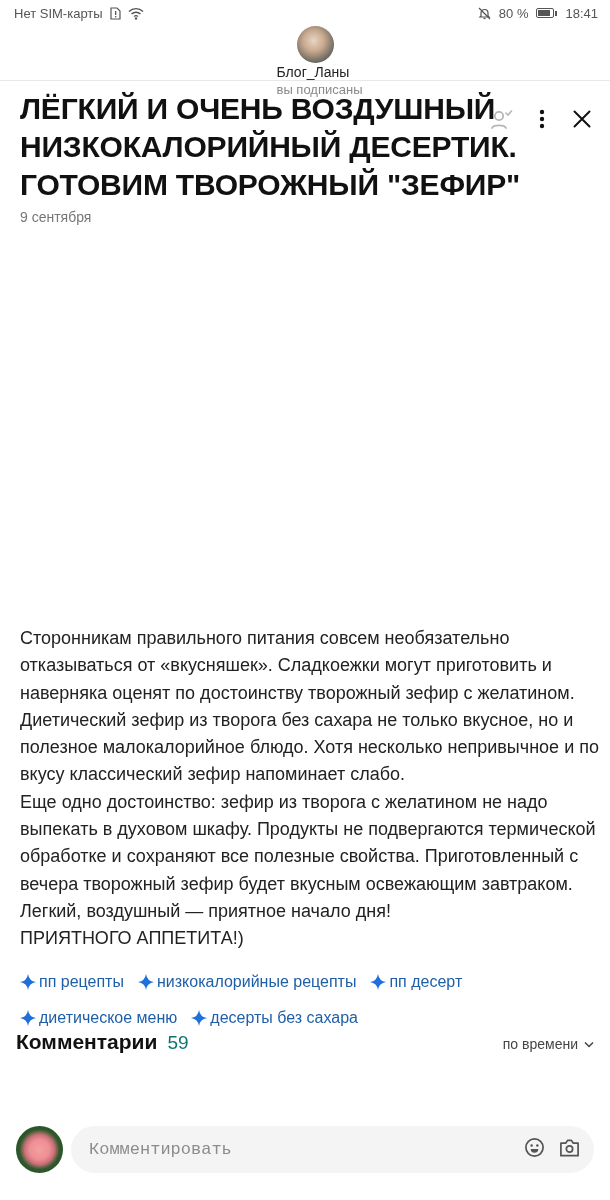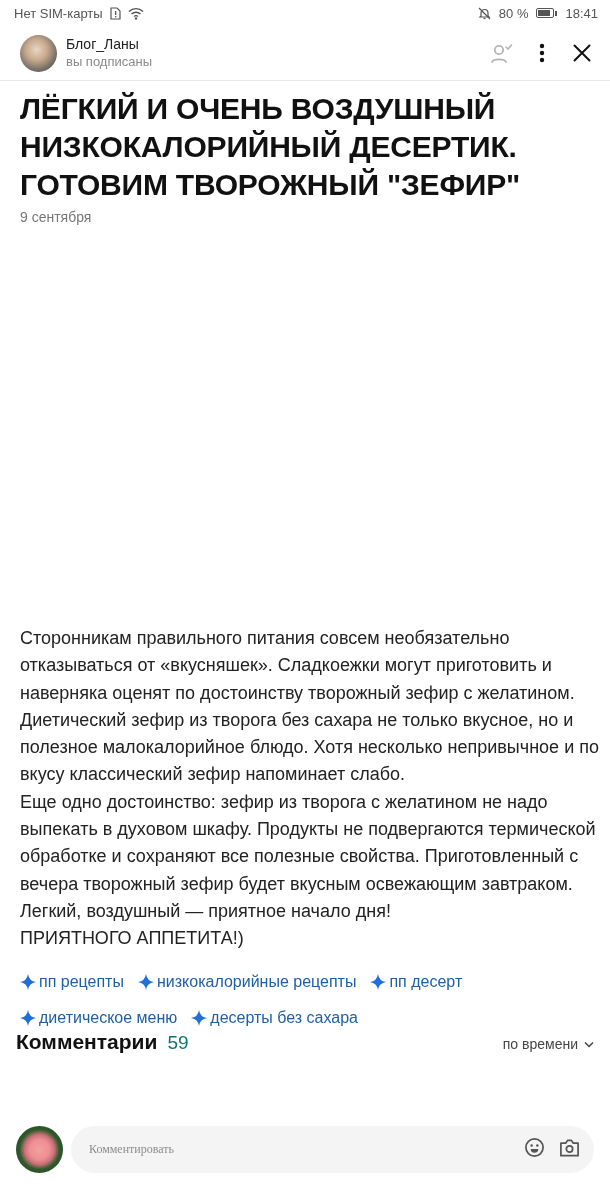--- a/index.html
+++ b/index.html
@@ -14,7 +14,7 @@
   .battery-fill { width: 80%; height: 100%; background: #555; }
   .battery-tip { width: 2px; height: 5px; background: #555; margin-left: 1px; }
 
-  .header { position: absolute; top: 26px; left: 0; width: 610px; height: 55px; display: flex; align-items: center; border-bottom: 1px solid #e8e8e8; padding-left: 20px; }
+  .header { position: absolute; top: 26px; left: 0; width: 610px; height: 55px; display: flex; align-items: center; border-bottom: 1px solid #e8e8e8; padding-left: 20px; flex-direction: column; }
   .avatar { width: 37px; height: 37px; border-radius: 50%; background: radial-gradient(circle at 45% 40%, #e9d6c4 0%, #c8a98e 35%, #6d6a62 70%, #3e4a48 100%); flex-shrink: 0; }
   .author { margin-left: 9px; display: flex; flex-direction: column; }
   .author-name { font-size: 14px; color: #222; line-height: 18px; }

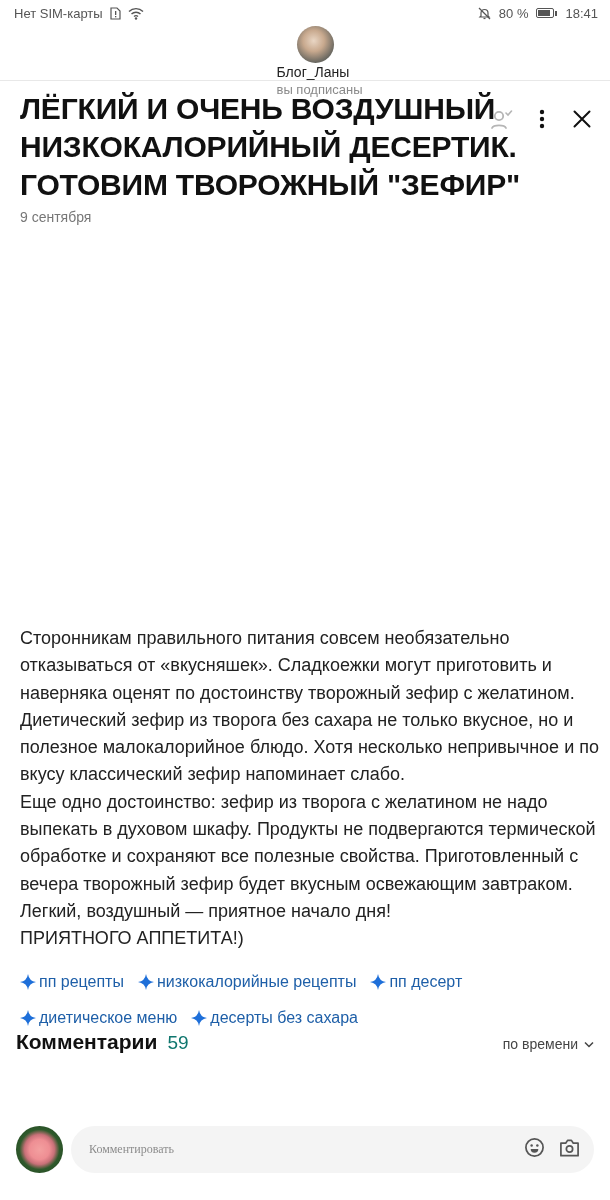--- a/index.html
+++ b/index.html
@@ -43,7 +43,7 @@
   .comment-row { position: absolute; top: 1126px; left: 16px; width: 578px; display: flex; align-items: center; }
   .my-avatar { width: 47px; height: 47px; border-radius: 50%; background: radial-gradient(circle at 50% 50%, #f3a0a0 0%, #ee8e93 30%, #c87078 45%, #2f5a2c 60%, #1d3d1c 100%); flex-shrink: 0; }
   .comment-input { margin-left: 8px; flex: 1; height: 47px; border-radius: 24px; background: #f4f4f4; display: flex; align-items: center; padding: 0 14px 0 18px; }
-  .comment-input input { flex: 1; border: none; background: transparent; font-family: Liberation Serif, serif; font-size: 12px; color: #4d7c0f; outline: none; }
+  .comment-input input { flex: 1; border: none; background: transparent; font-family: Liberation Mono, monospace; font-size: 17px; color: #4d7c0f; outline: none; }
   .comment-input input::placeholder { color: #8c8c8c; }
   .comment-icons { display: flex; align-items: center; gap: 14px; }
 </style>

